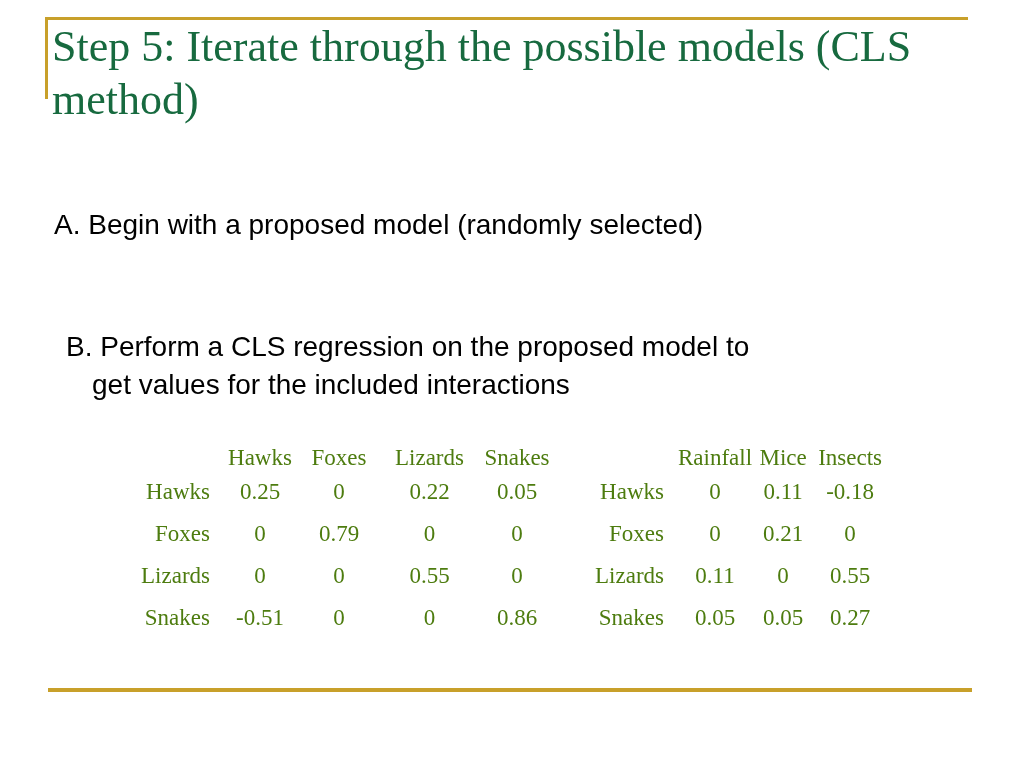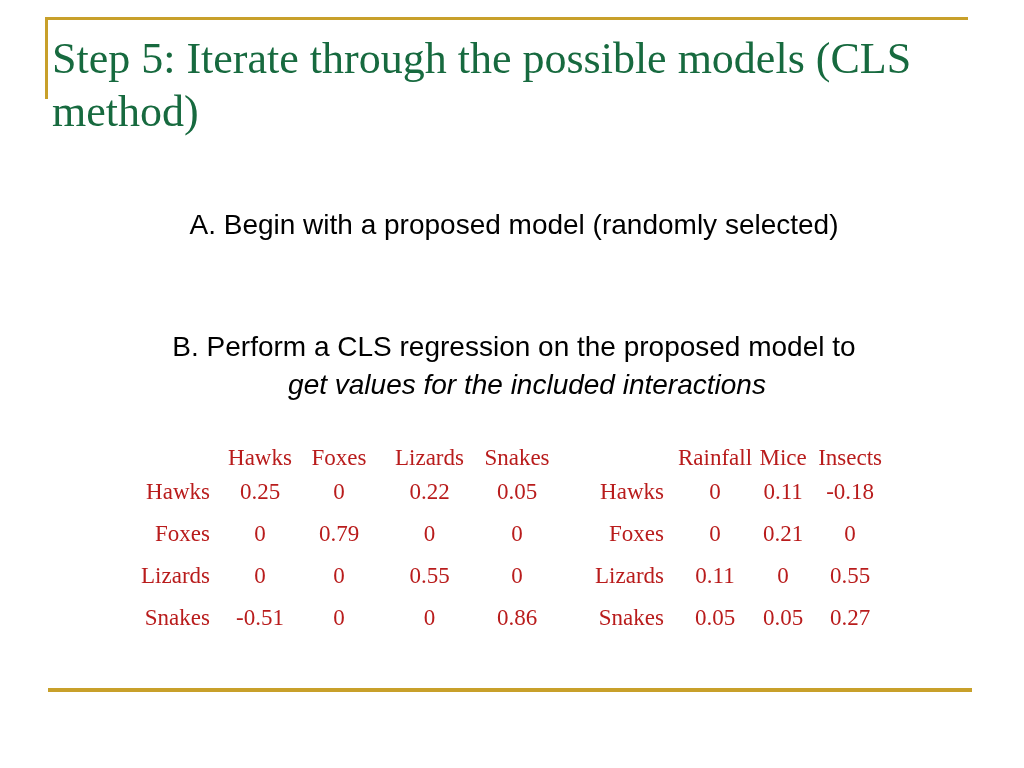--- a/index.html
+++ b/index.html
@@ -47,7 +47,7 @@
   .title {
     position: absolute;
     left: 52px;
-    top: 32px;
+    top: 20px;
     width: 930px;
     color: #176A3F;
     font-family: "Liberation Serif", serif;

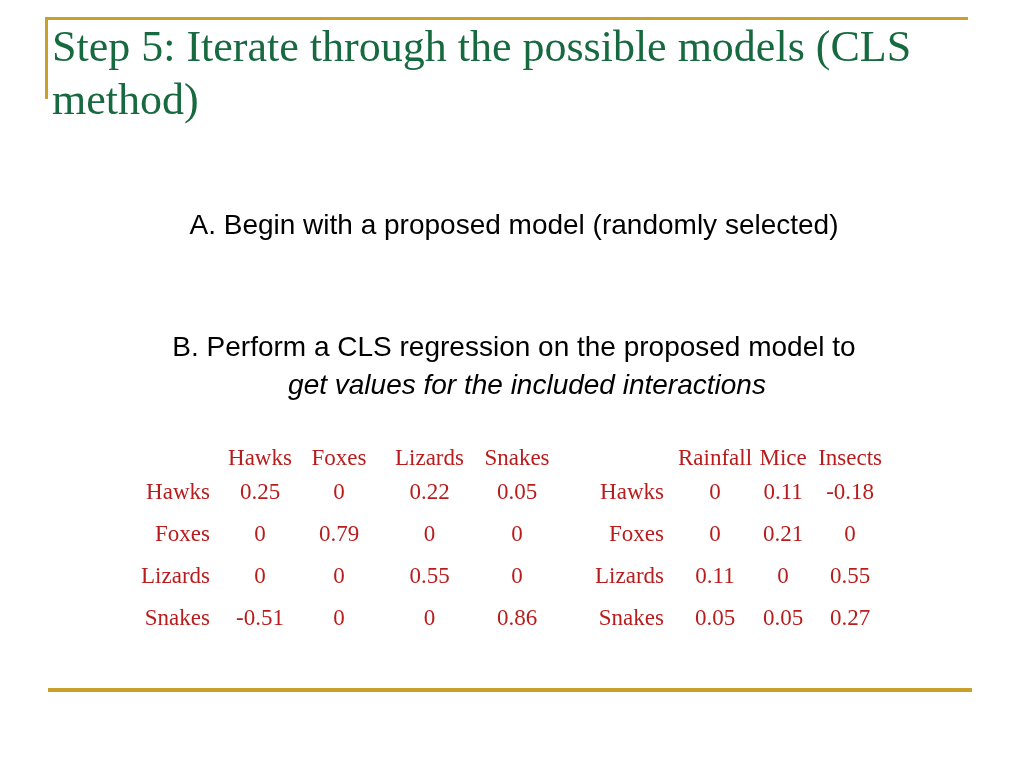--- a/index.html
+++ b/index.html
@@ -64,7 +64,6 @@
     left: 54px;
     top: 206px;
     width: 920px;
-    text-align: center;
   }
   .para {
     font-family: "Liberation Sans", sans-serif;

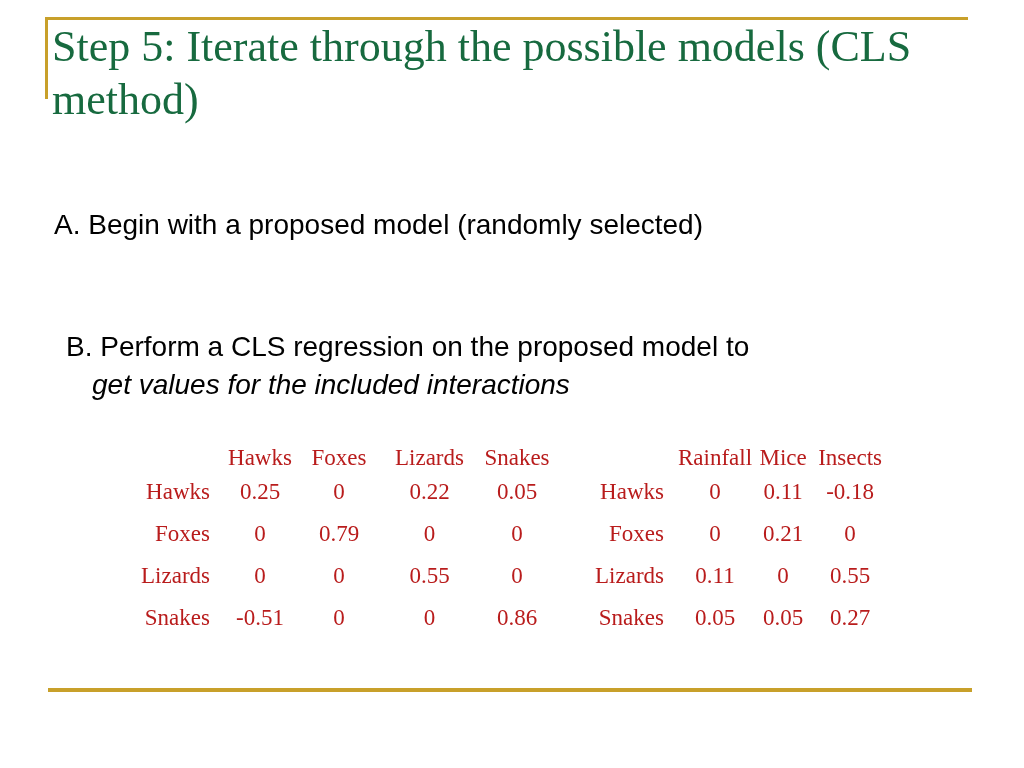--- a/index.html
+++ b/index.html
@@ -74,7 +74,7 @@
   }
   .para.first { margin: 0 0 46px 0; }
   .para.second { margin: 12px; text-indent: 0; }
-  .para.second .cont { display: block; padding-left: 26px; font-style: italic; }
+  .para.second .cont { display: block; padding-left: 26px; }
 
   
   .matrices {

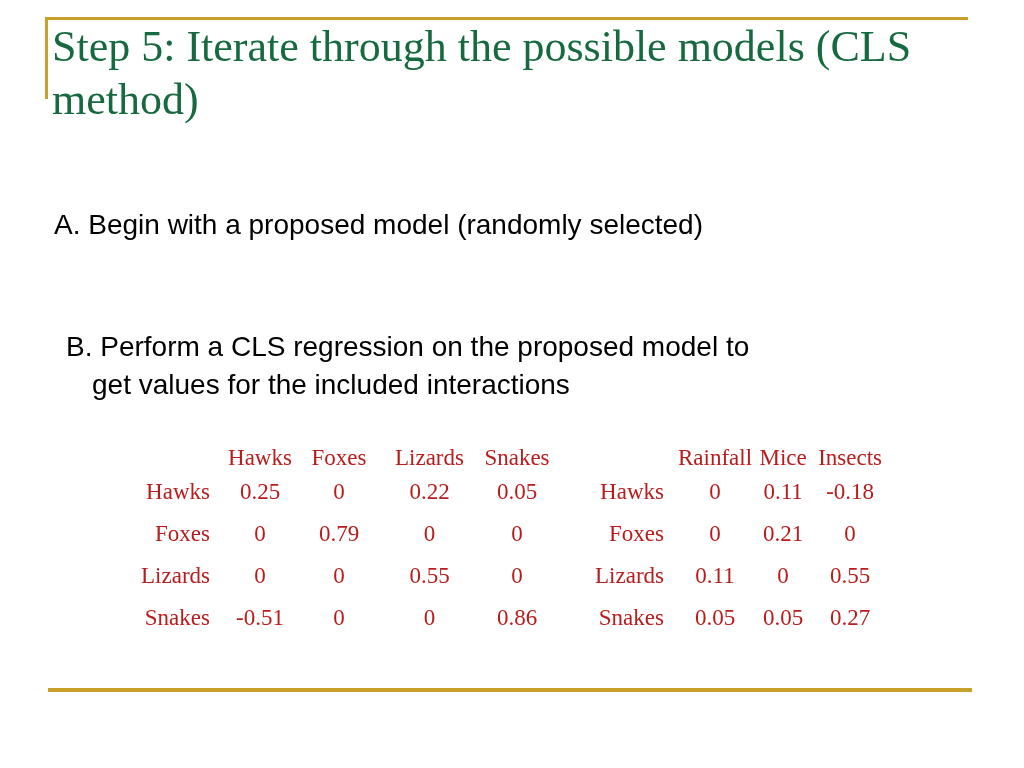--- a/index.html
+++ b/index.html
@@ -89,7 +89,7 @@
     border-collapse: collapse;
     font-family: "Liberation Serif", serif;
     font-size: 23px;
-    color: #b91c1c;
+    color: #4d7c0f;
   }
   table.matrix th,
   table.matrix td {

